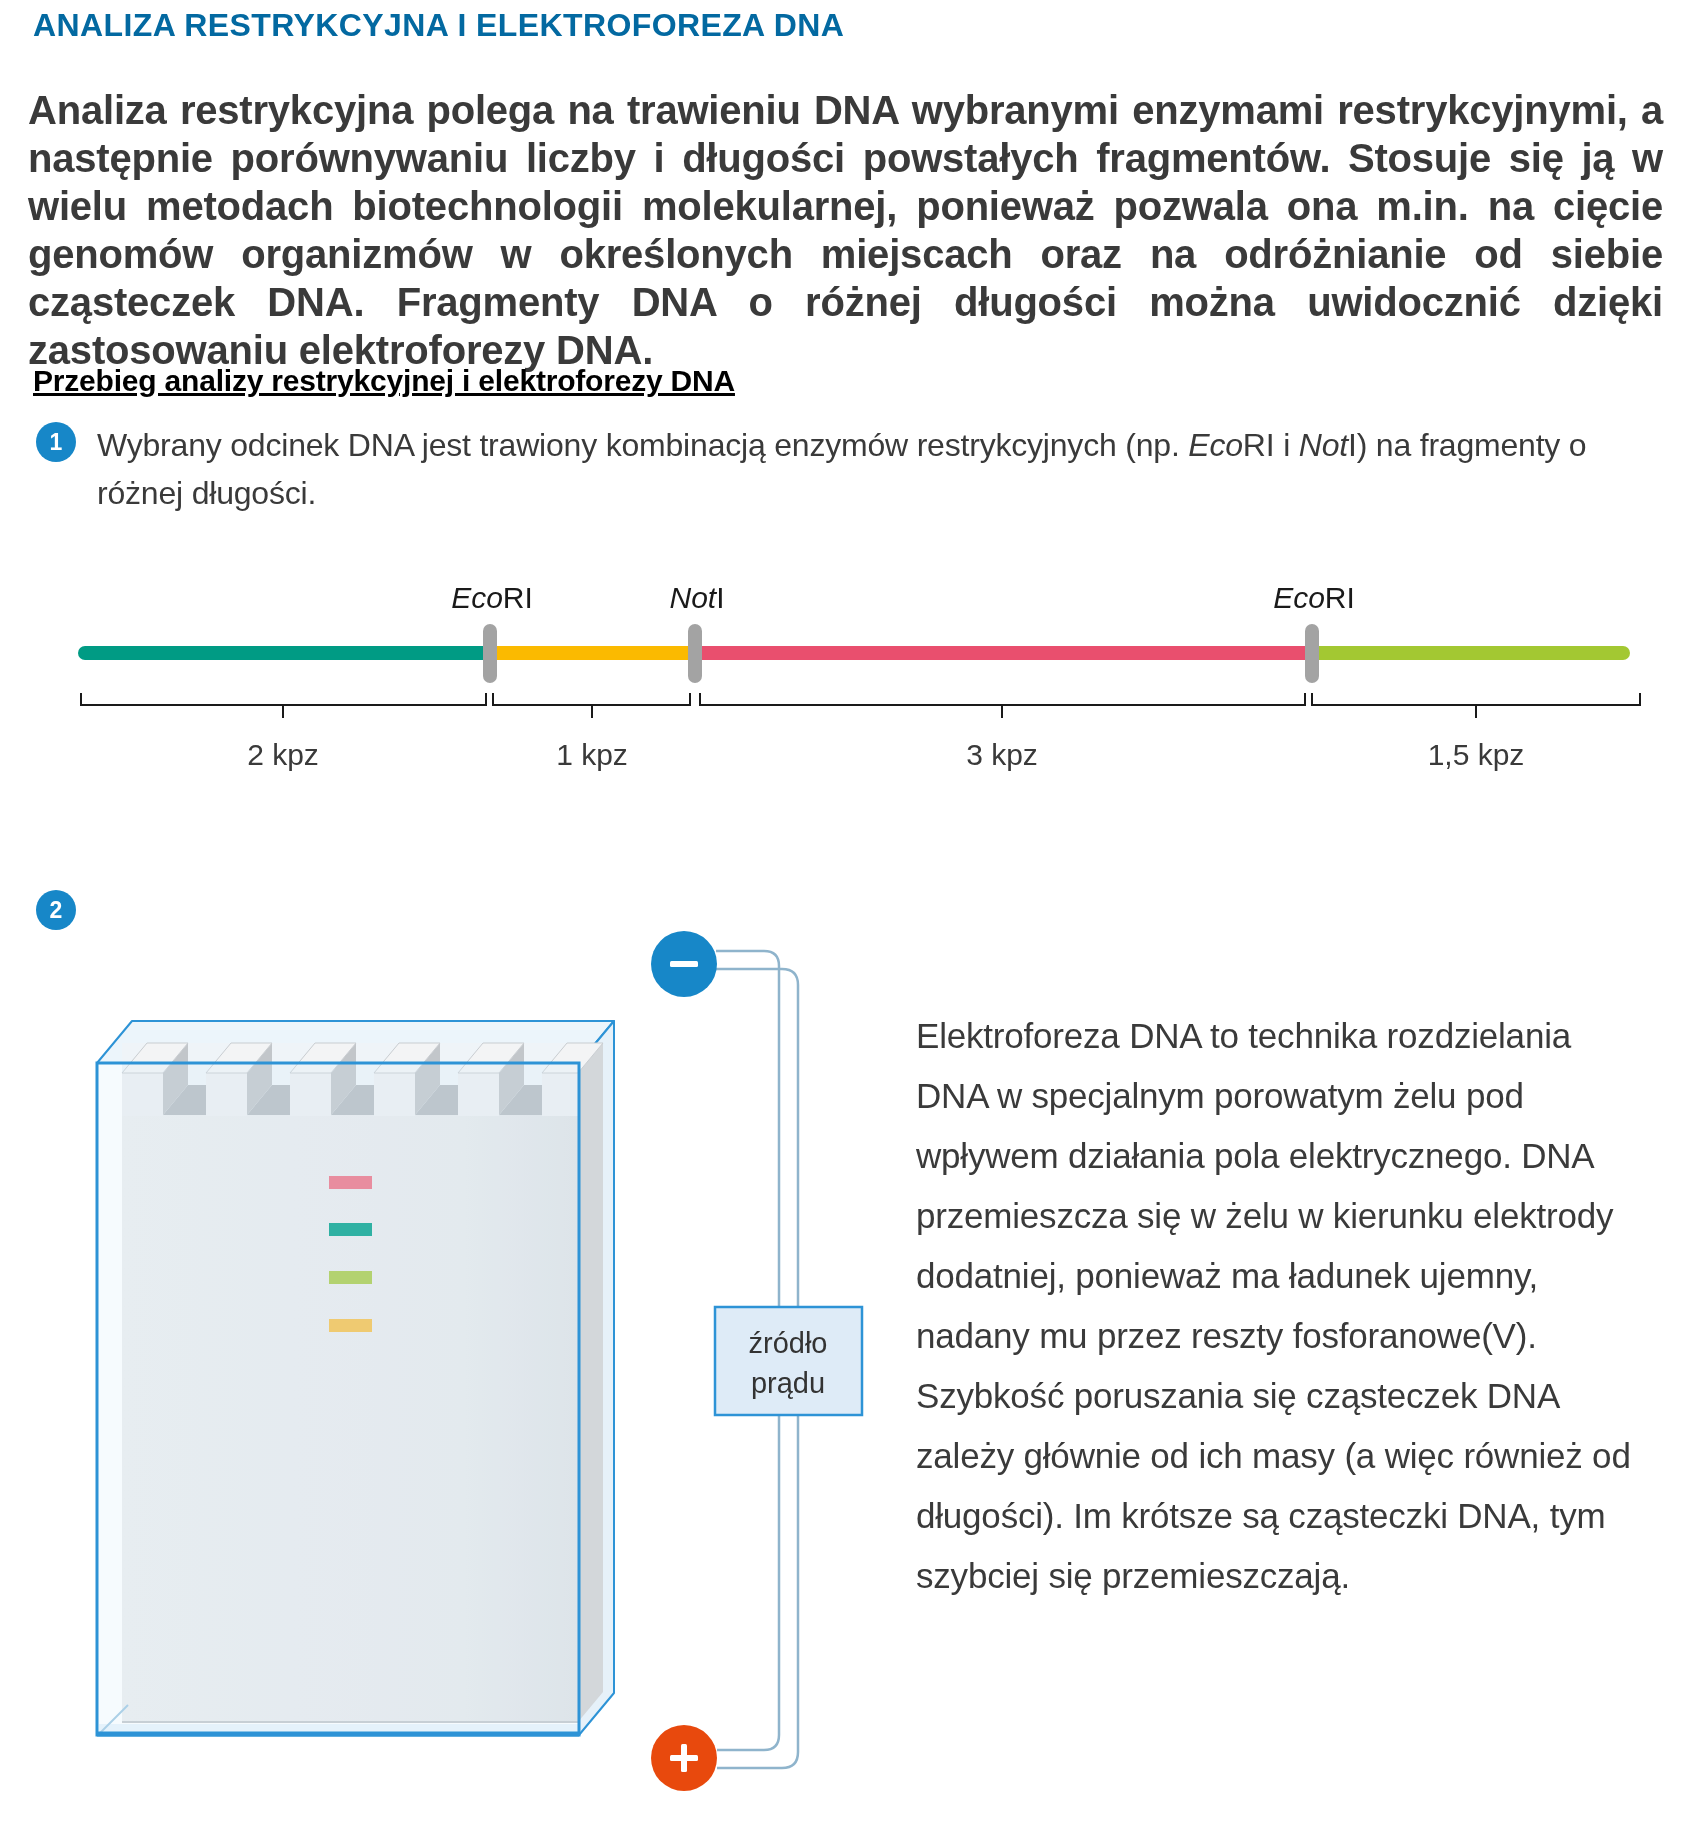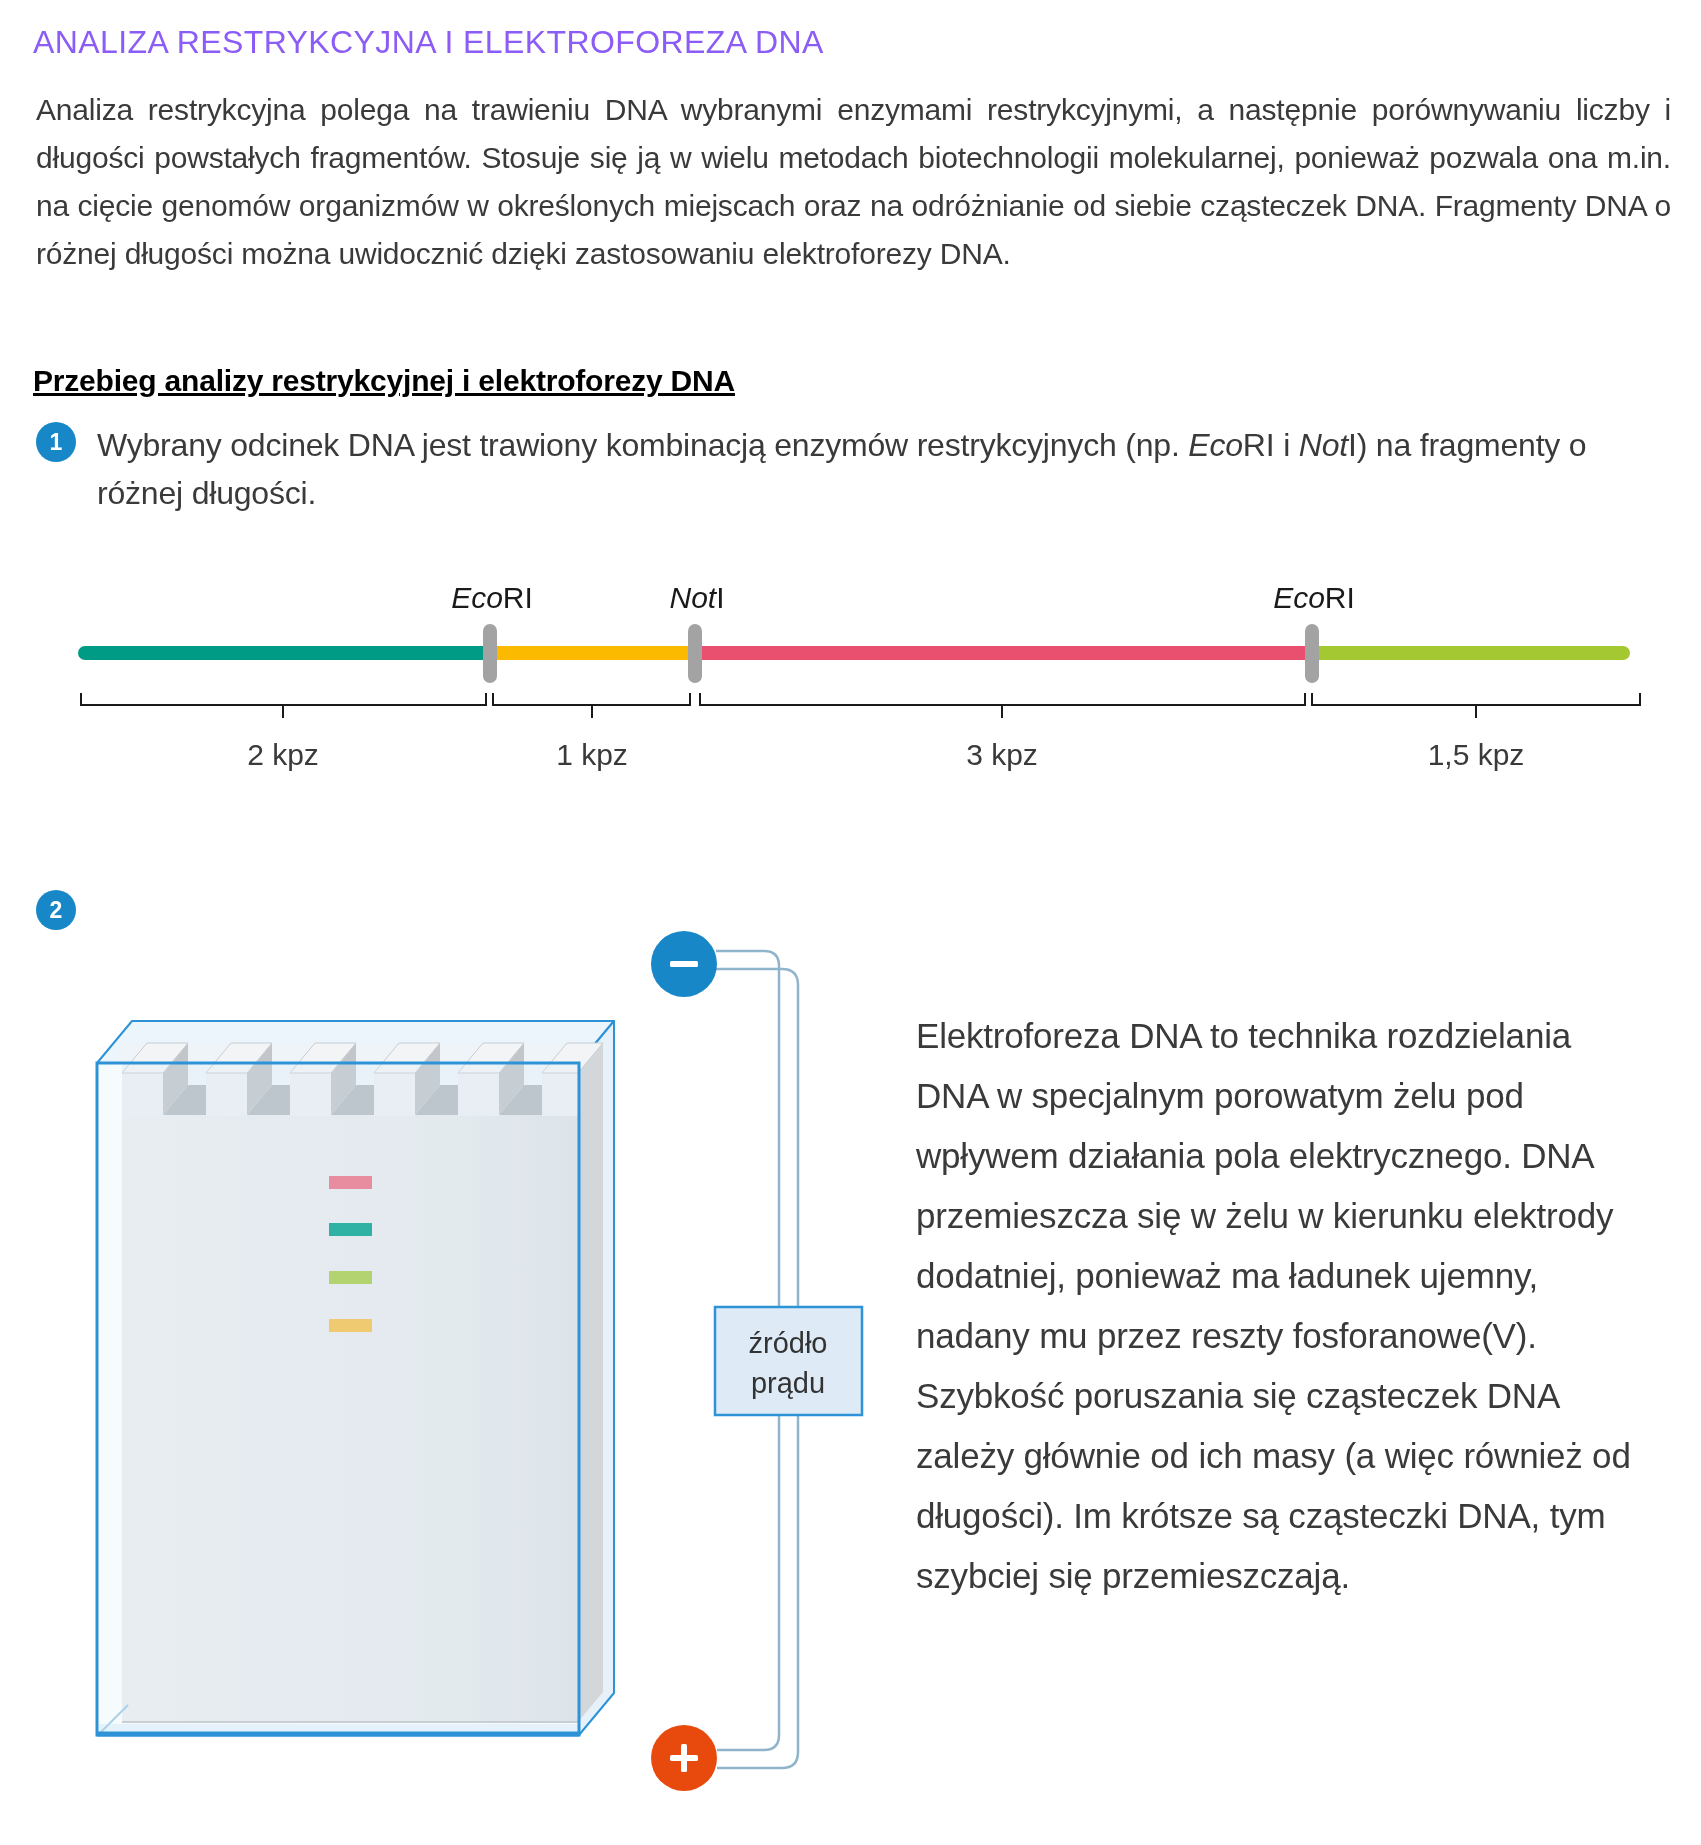--- a/index.html
+++ b/index.html
@@ -6,7 +6,7 @@
   .page{position:relative;width:1701px;height:1845px;background:#fff;
         font-family:"Liberation Sans",sans-serif;color:#3a3a3a;overflow:hidden;}
   .abs{position:absolute;}
-  .title{left:33px;top:24px;font-size:32px;font-weight:400;color:#8b5cf6;letter-spacing:.4px;}
+  .title{left:33px;top:7px;font-size:32px;font-weight:700;color:#0369a1;letter-spacing:.4px;}
   .intro{left:36px;top:86px;width:1635px;font-size:30px;line-height:48px;text-align:justify;letter-spacing:-.2px;}
   .heading{left:33px;top:364px;font-size:30px;font-weight:700;color:#000;letter-spacing:-.2px;text-decoration:underline;}
   .step{display:flex;align-items:flex-start;}

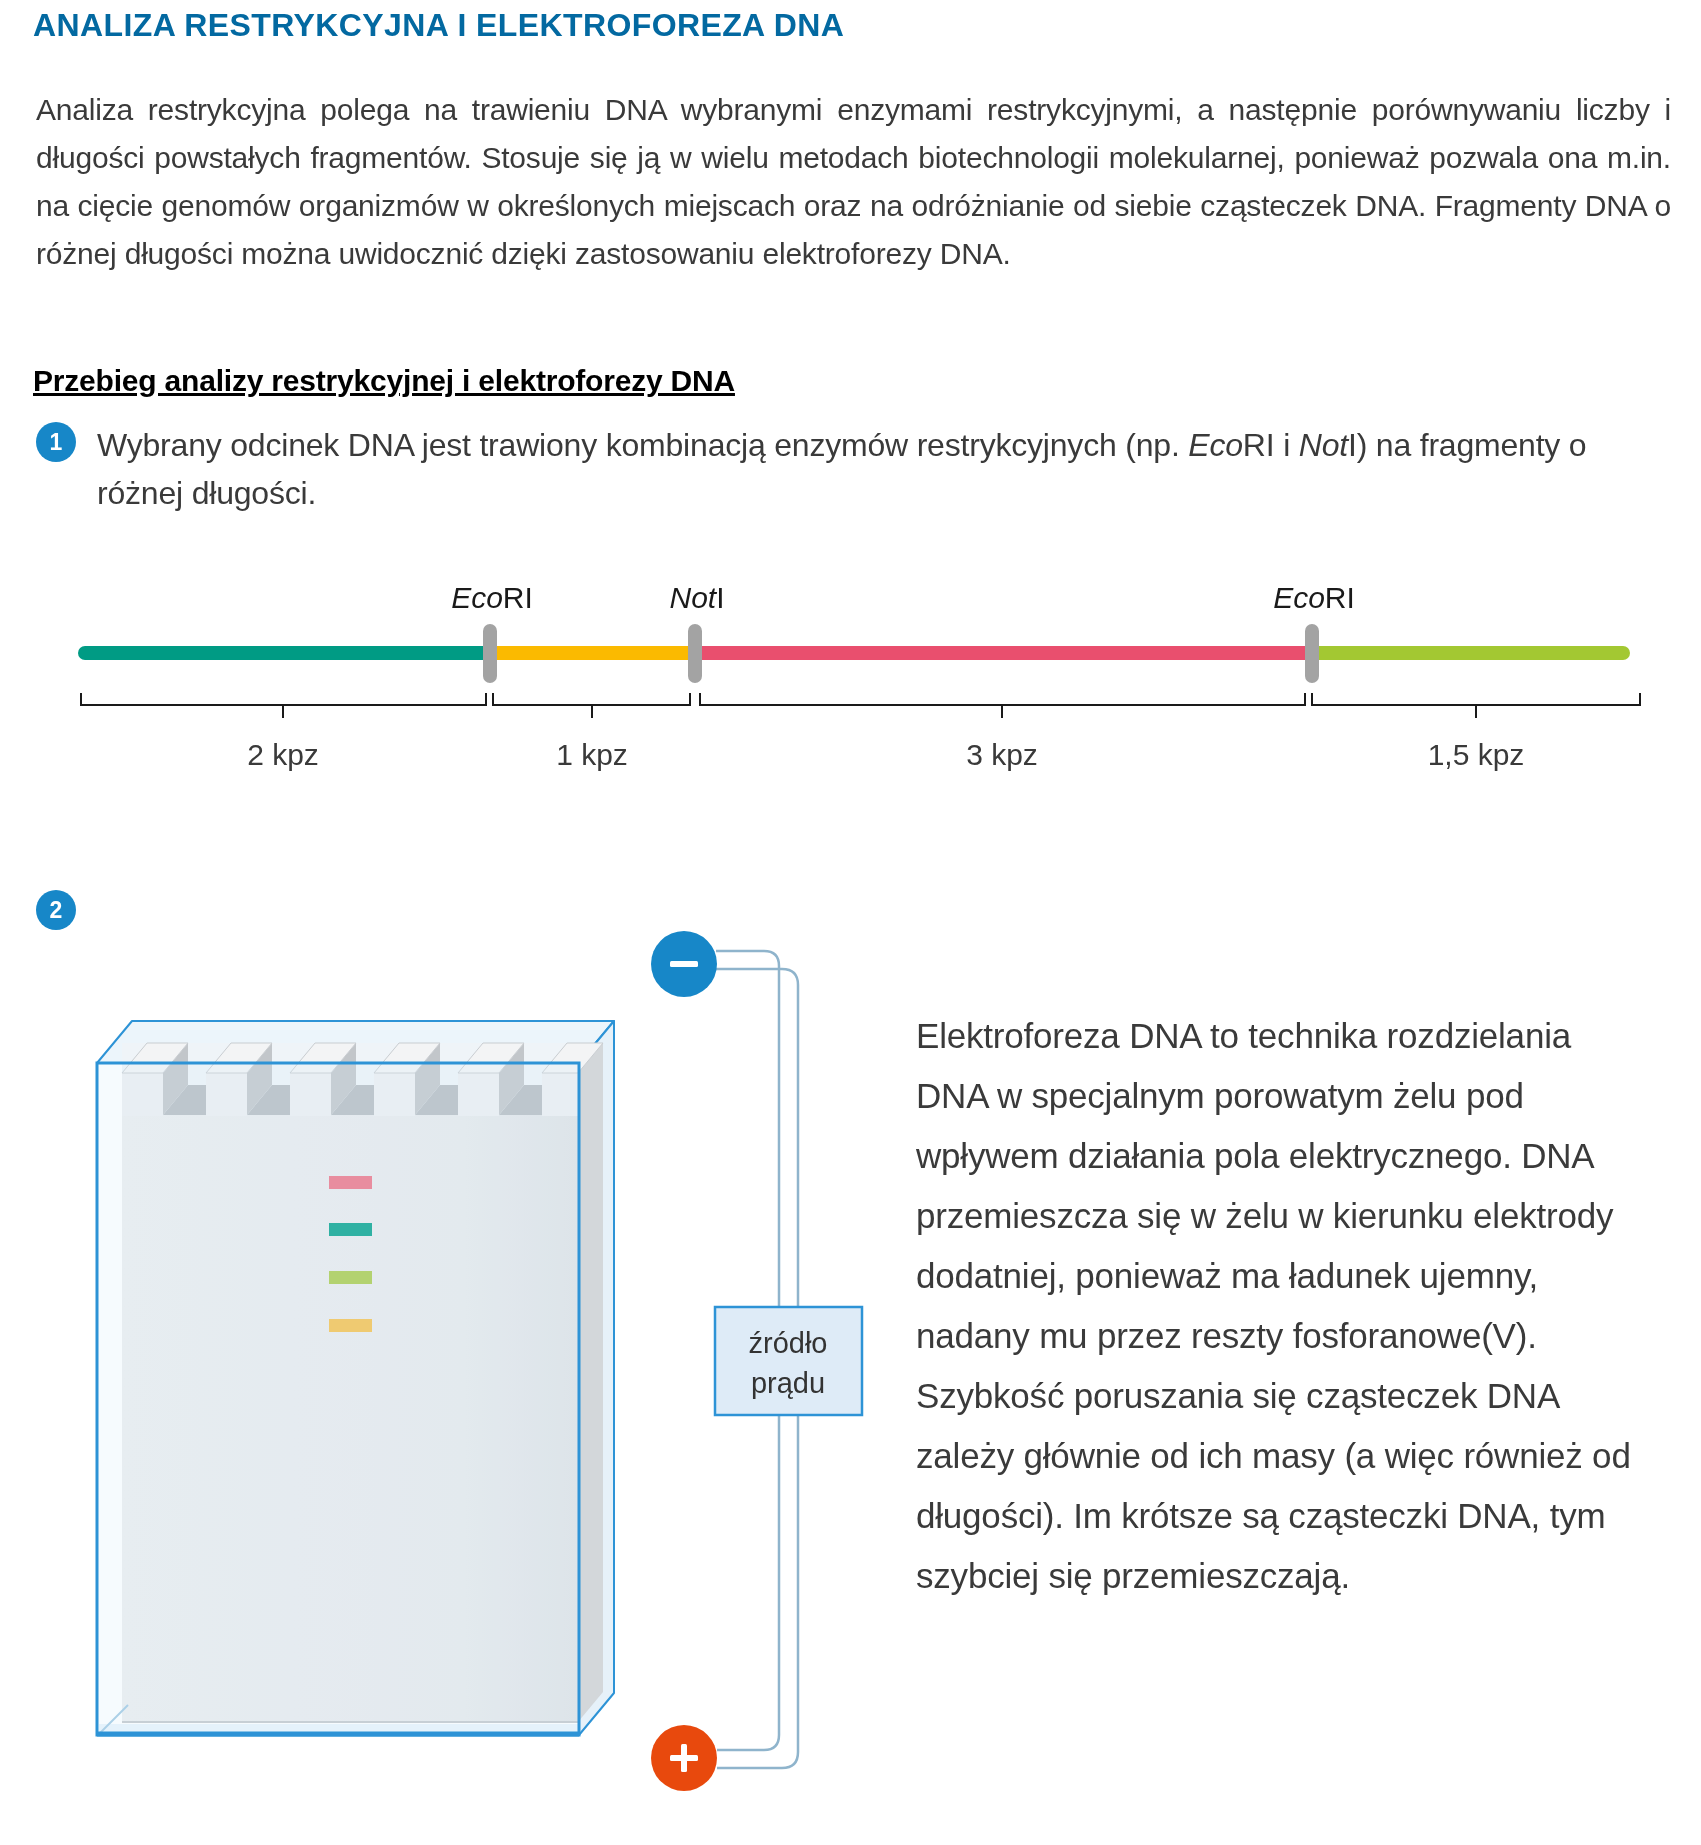--- a/index.html
+++ b/index.html
@@ -7,7 +7,7 @@
         font-family:"Liberation Sans",sans-serif;color:#3a3a3a;overflow:hidden;}
   .abs{position:absolute;}
   .title{left:33px;top:7px;font-size:32px;font-weight:700;color:#0369a1;letter-spacing:.4px;}
-  .intro{left:36px;top:86px;width:1635px;font-size:30px;line-height:48px;text-align:justify;letter-spacing:-.2px;}
+  .intro{left:28px;top:86px;width:1635px;font-size:40px;line-height:48px;text-align:justify;letter-spacing:-.2px;font-weight:bold;}
   .heading{left:33px;top:364px;font-size:30px;font-weight:700;color:#000;letter-spacing:-.2px;text-decoration:underline;}
   .step{display:flex;align-items:flex-start;}
   .step1{left:36px;top:421px;width:1625px;}

